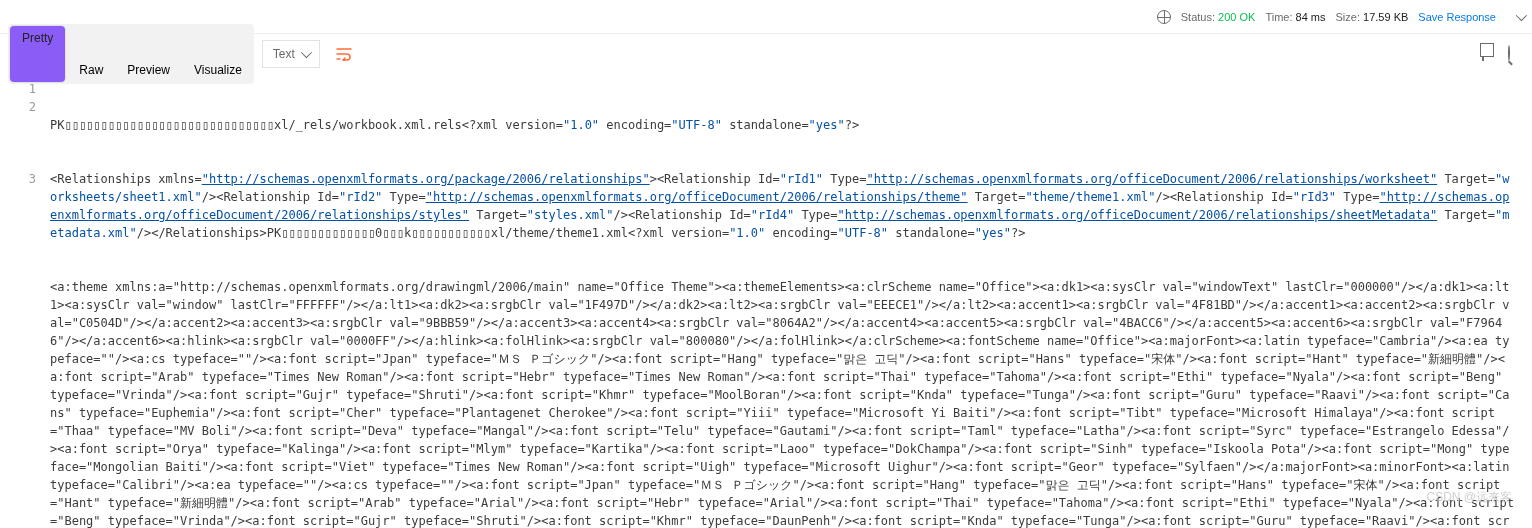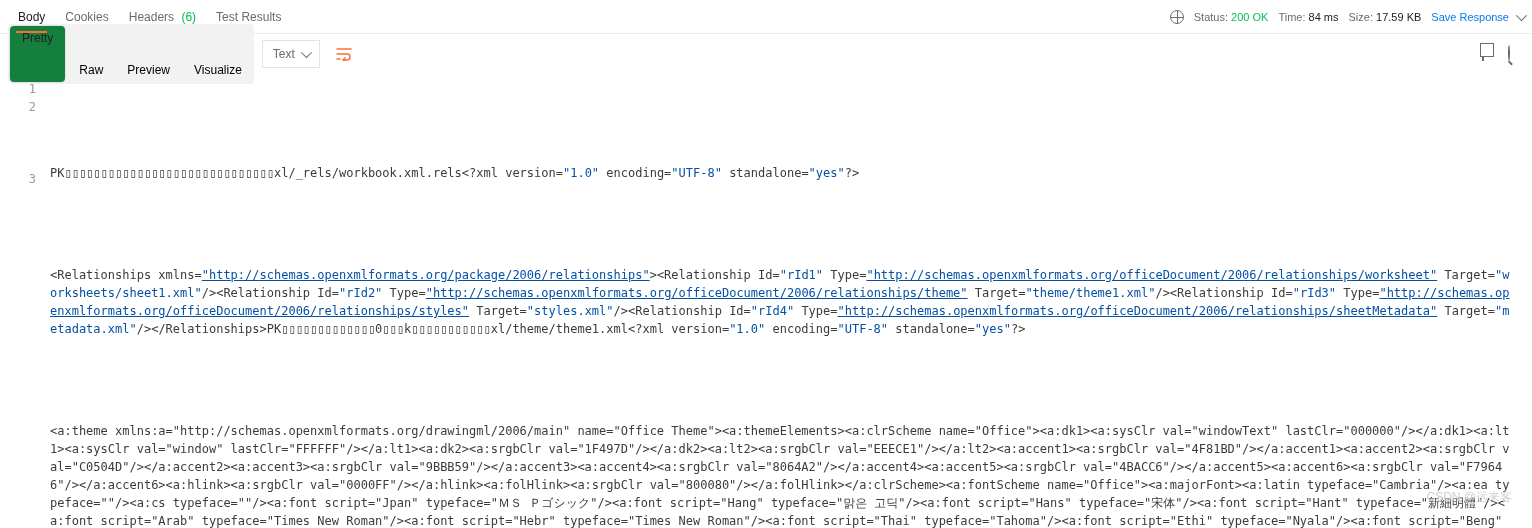--- a/index.html
+++ b/index.html
@@ -44,15 +44,6 @@
 <body>
 
 <div class="tabs-row">
-  <div class="tabs-left">
-    <div class="tab active">Body</div>
-    <div class="tab">Cookies</div>
-    <div class="tab">
-      <span>Headers</span>
-      <span class="badge" style="color:#0cbb52">(6)</span>
-    </div>
-    <div class="tab">Test Results</div>
-  </div>
   <div class="tabs-right">
     <span class="globe"></span>
     <span><span class="muted">Status:</span> <span class="status-val">200 OK</span></span>

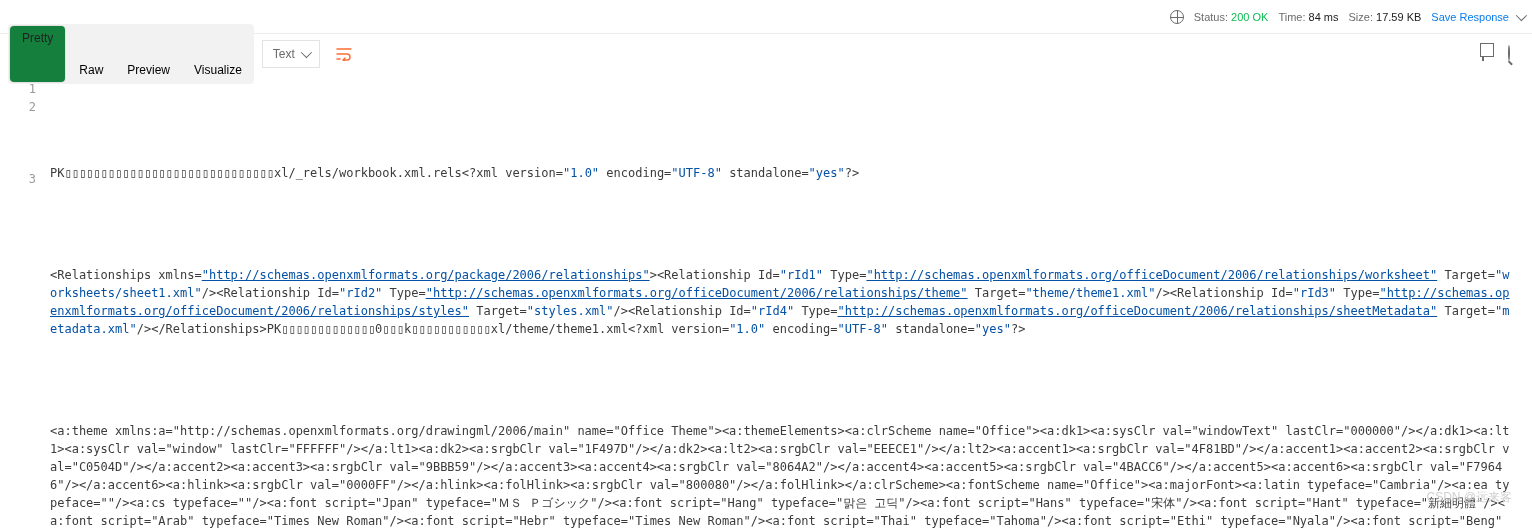--- a/index.html
+++ b/index.html
@@ -14,7 +14,7 @@
 .status-val { color: #0cbb52; }
 .muted { color: #6b6b6b; }
 .val { color: #212121; }
-.save { color: #097bed; cursor: pointer; display: flex; align-items: center; gap: 7px; }
+.save { color: #097bed; cursor: pointer; display: flex; align-items: center; gap: 20px; }
 .globe { width: 14px; height: 14px; border: 1px solid #6b6b6b; border-radius: 50%; position: relative; }
 .globe::before { content: ""; position: absolute; top: 0; bottom: 0; left: 50%; width: 1px; background: #6b6b6b; }
 .globe::after { content: ""; position: absolute; left: 0; right: 0; top: 50%; height: 1px; background: #6b6b6b; }

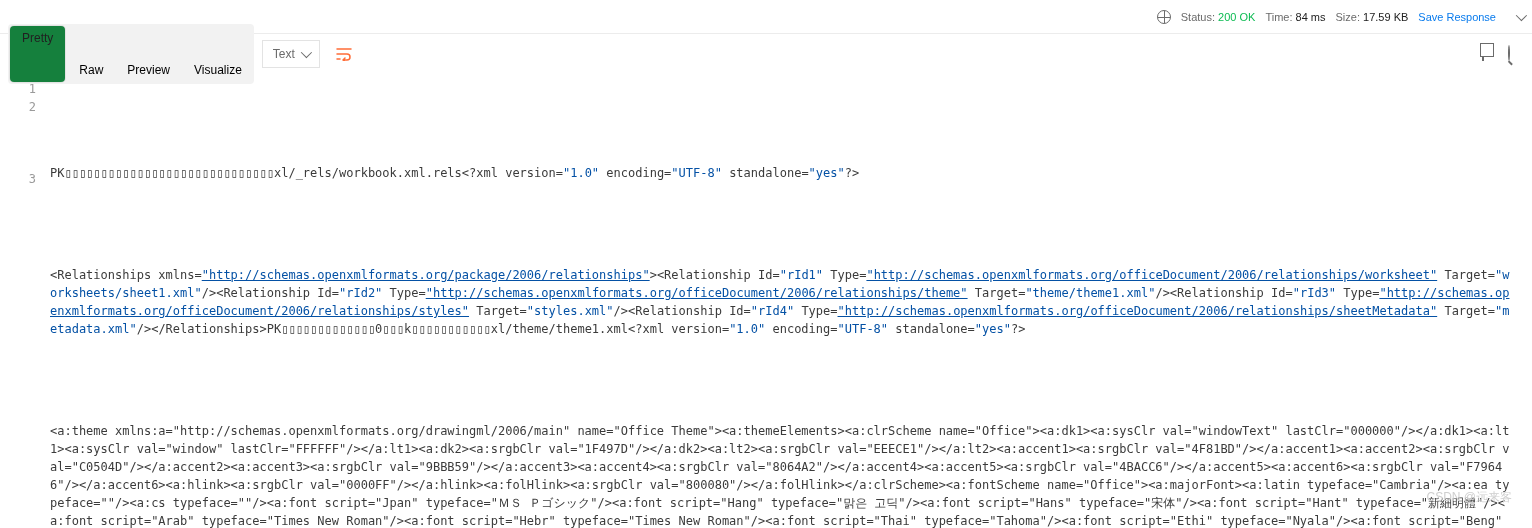--- a/index.html
+++ b/index.html
@@ -21,7 +21,7 @@
 .sub-row { display: flex; align-items: center; height: 40px; padding: 6px 8px; gap: 8px; }
 .pill-group { display: flex; background: #f2f2f2; border-radius: 4px; overflow: hidden; }
 .pill { padding: 7px 12px; color: #000000; cursor: pointer; font-size: 12px; margin-top: 32px; }
-.pill.active { background: #15803d; color: #212121; box-shadow: 0 0 0 1px #e3e3e3; border-radius: 4px; margin: 2px; padding: 5px 12px; }
+.pill.active { background: #8b5cf6; color: #212121; box-shadow: 0 0 0 1px #e3e3e3; border-radius: 4px; margin: 2px; padding: 5px 12px; }
 .dd { display: flex; align-items: center; gap: 6px; border: 1px solid #e3e3e3; border-radius: 0; padding: 6px 10px; color: #6b6b6b; cursor: pointer; font-size: 12px; }
 .chev { width: 8px; height: 8px; border-right: 1px solid #6b6b6b; border-bottom: 1px solid #6b6b6b; transform: rotate(45deg) translateY(-2px); }
 .wrap-btn { padding: 6px 8px; border-radius: 4px; cursor: pointer; color: #ff6c37; display: flex; align-items: center; }

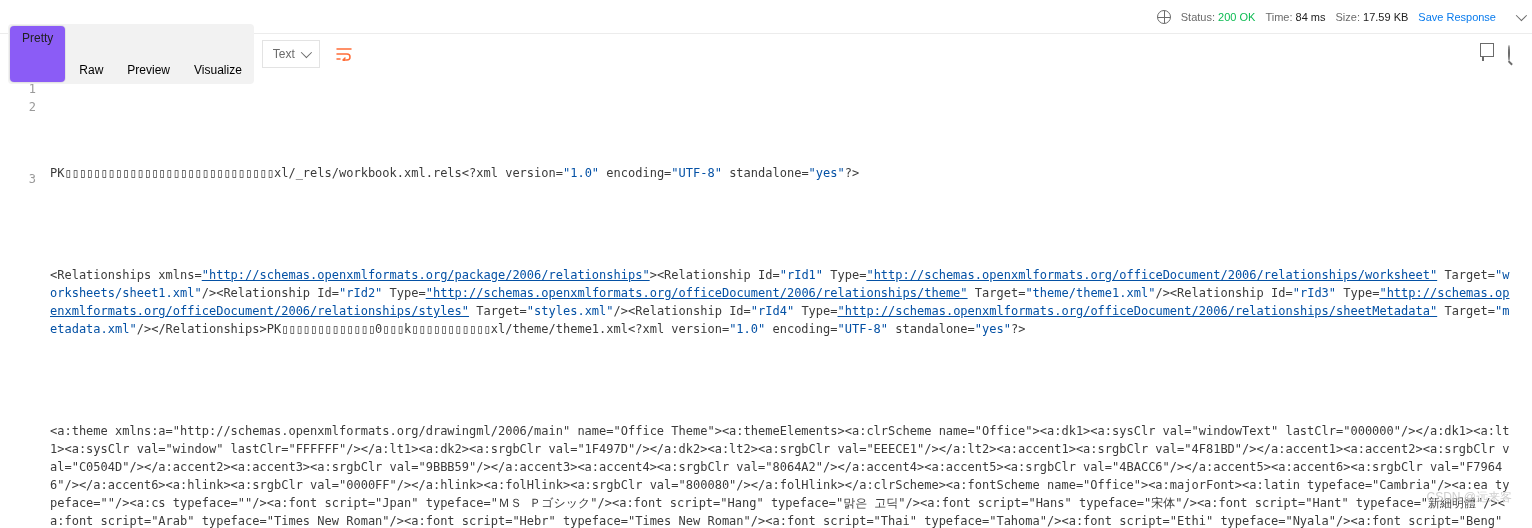--- a/index.html
+++ b/index.html
@@ -35,7 +35,7 @@
 .gutter { width: 50px; text-align: right; color: #9a9a9a; padding-right: 14px; user-select: none; flex-shrink: 0; }
 .code { flex: 1; white-space: pre-wrap; word-break: break-all; padding-right: 16px; color: #3b3b3b; }
 .ln { min-height: 18px; }
-.cl { min-height: 18px; margin-top: 48px; }
+.cl { min-height: 18px; }
 .str { color: #0451a5; }
 .url { color: #0451a5; text-decoration: underline; }
 .wm { position: absolute; right: 20px; bottom: 22px; color: #cfcfcf; font-size: 12px; pointer-events: none; }

